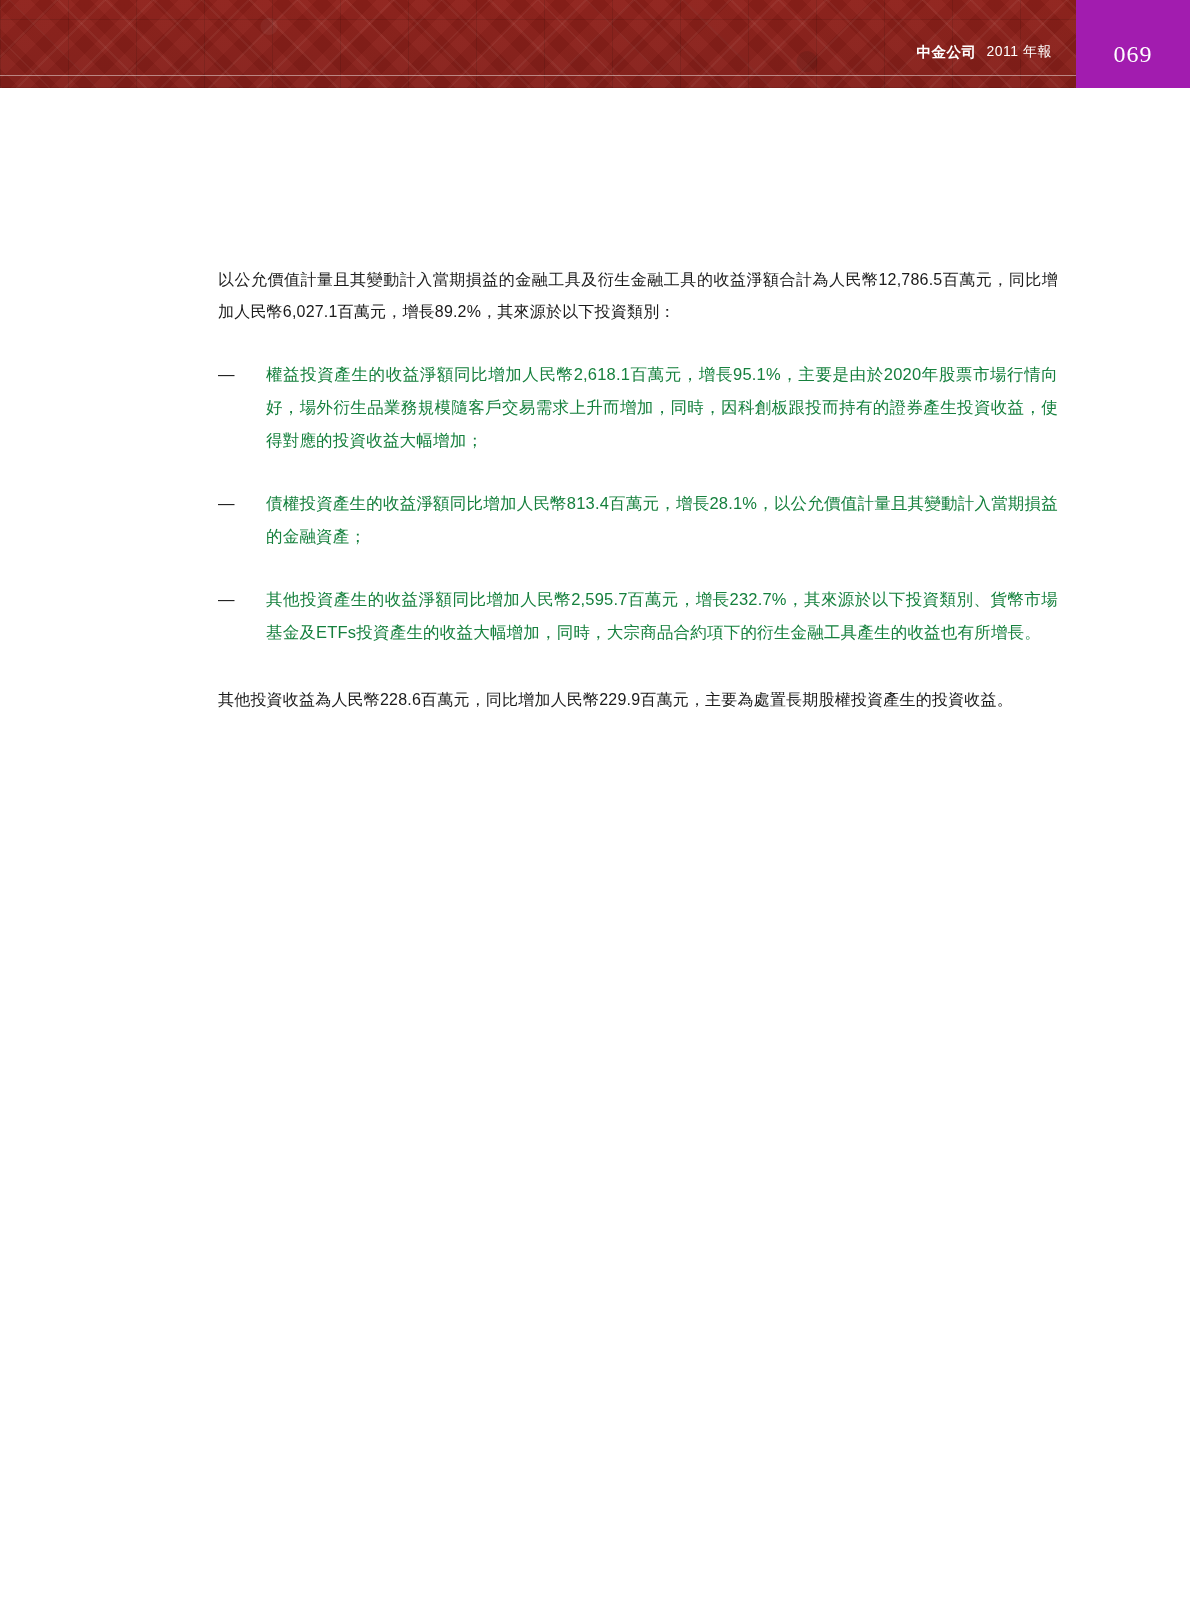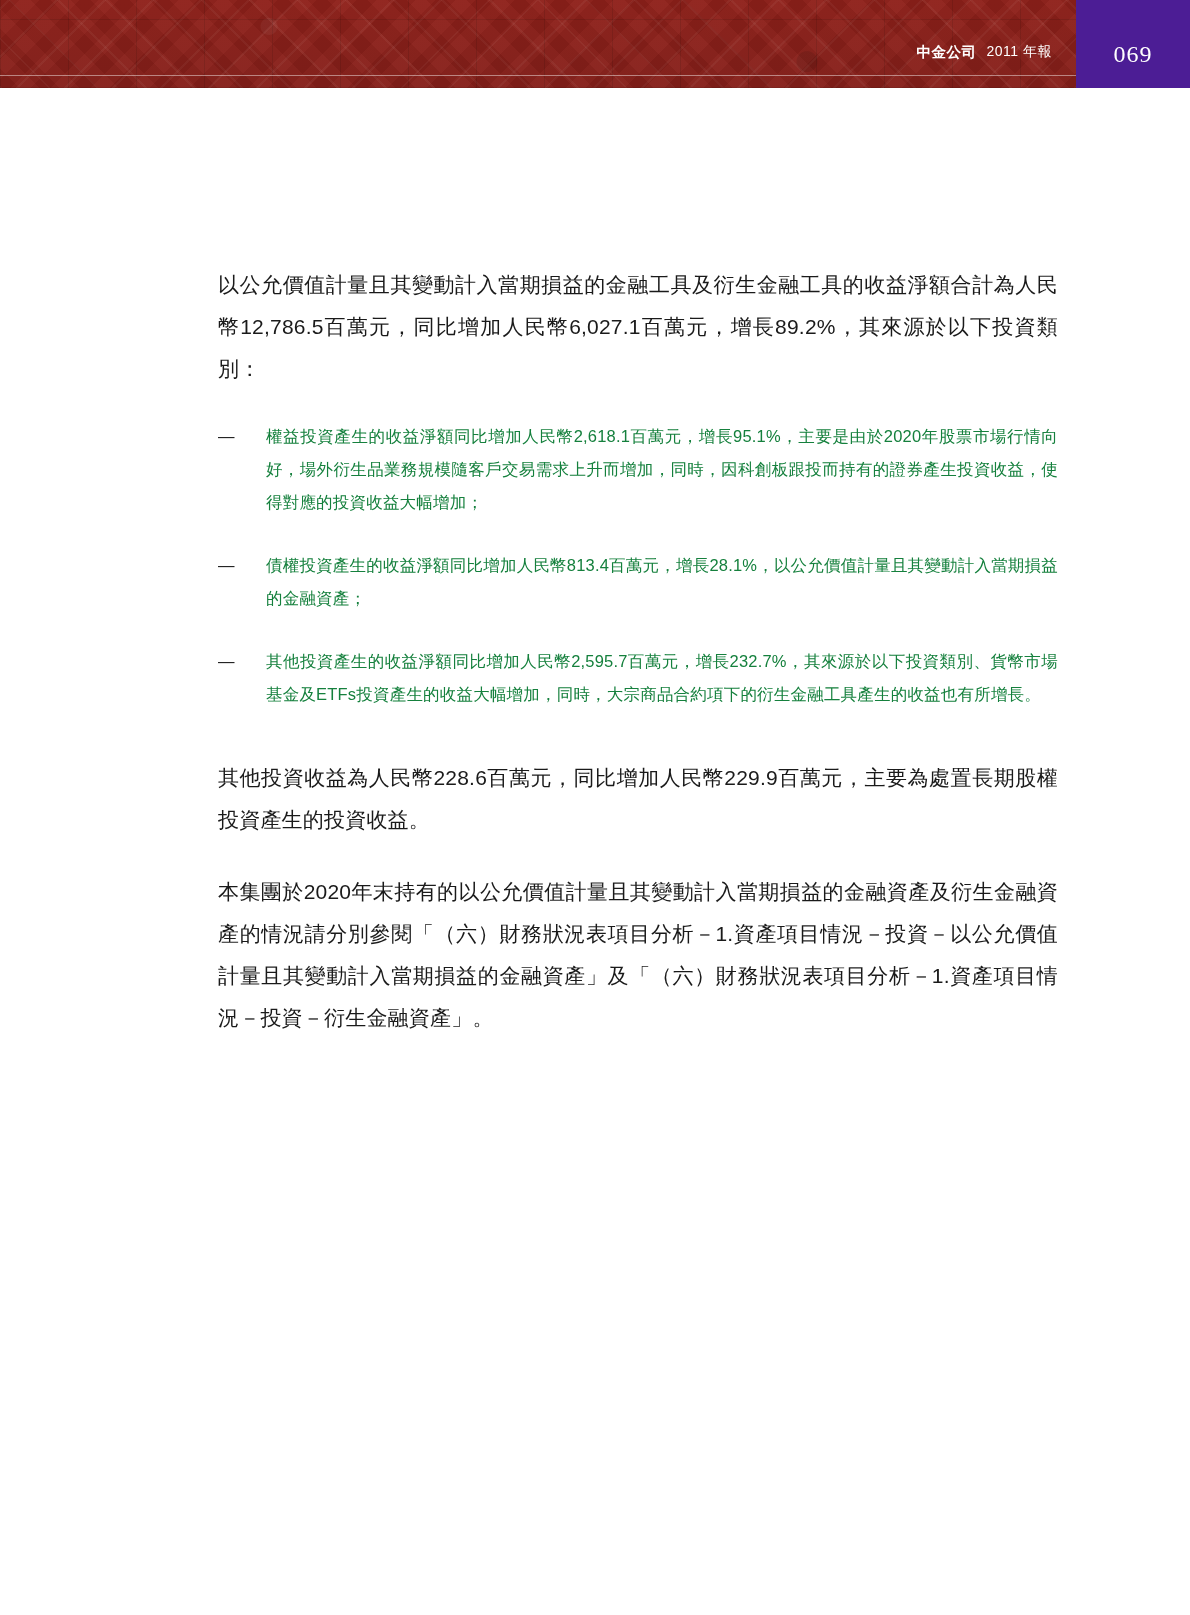--- a/index.html
+++ b/index.html
@@ -82,7 +82,7 @@
   .page-number-block {
     position: relative;
     flex: 0 0 114px;
-    background: #4c1d95;
+    background: #a21caf;
     display: flex;
     align-items: flex-end;
     justify-content: center;

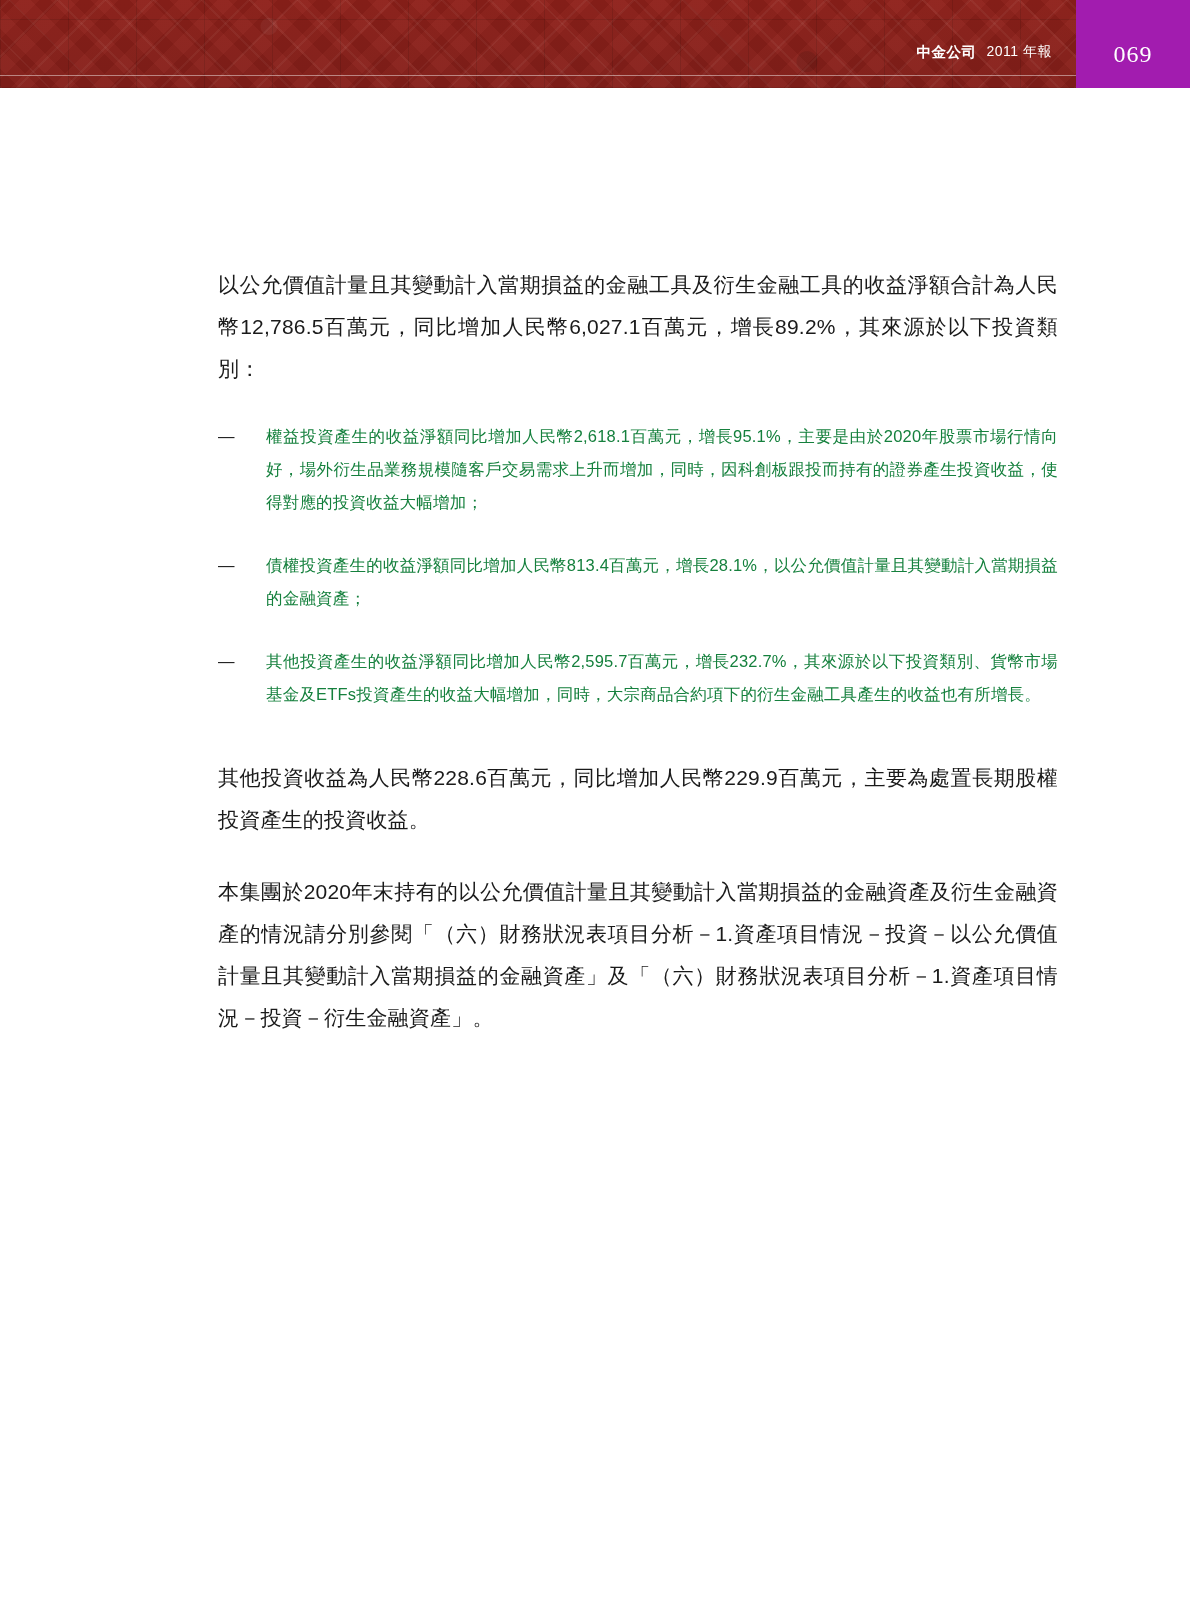--- a/index.html
+++ b/index.html
@@ -105,7 +105,7 @@
     width: 840px;
   }
   .para {
-    font-size: 21px;
+    font-size: 16px;
     line-height: 2.0;
     color: #1a1a1a;
     text-align: justify;

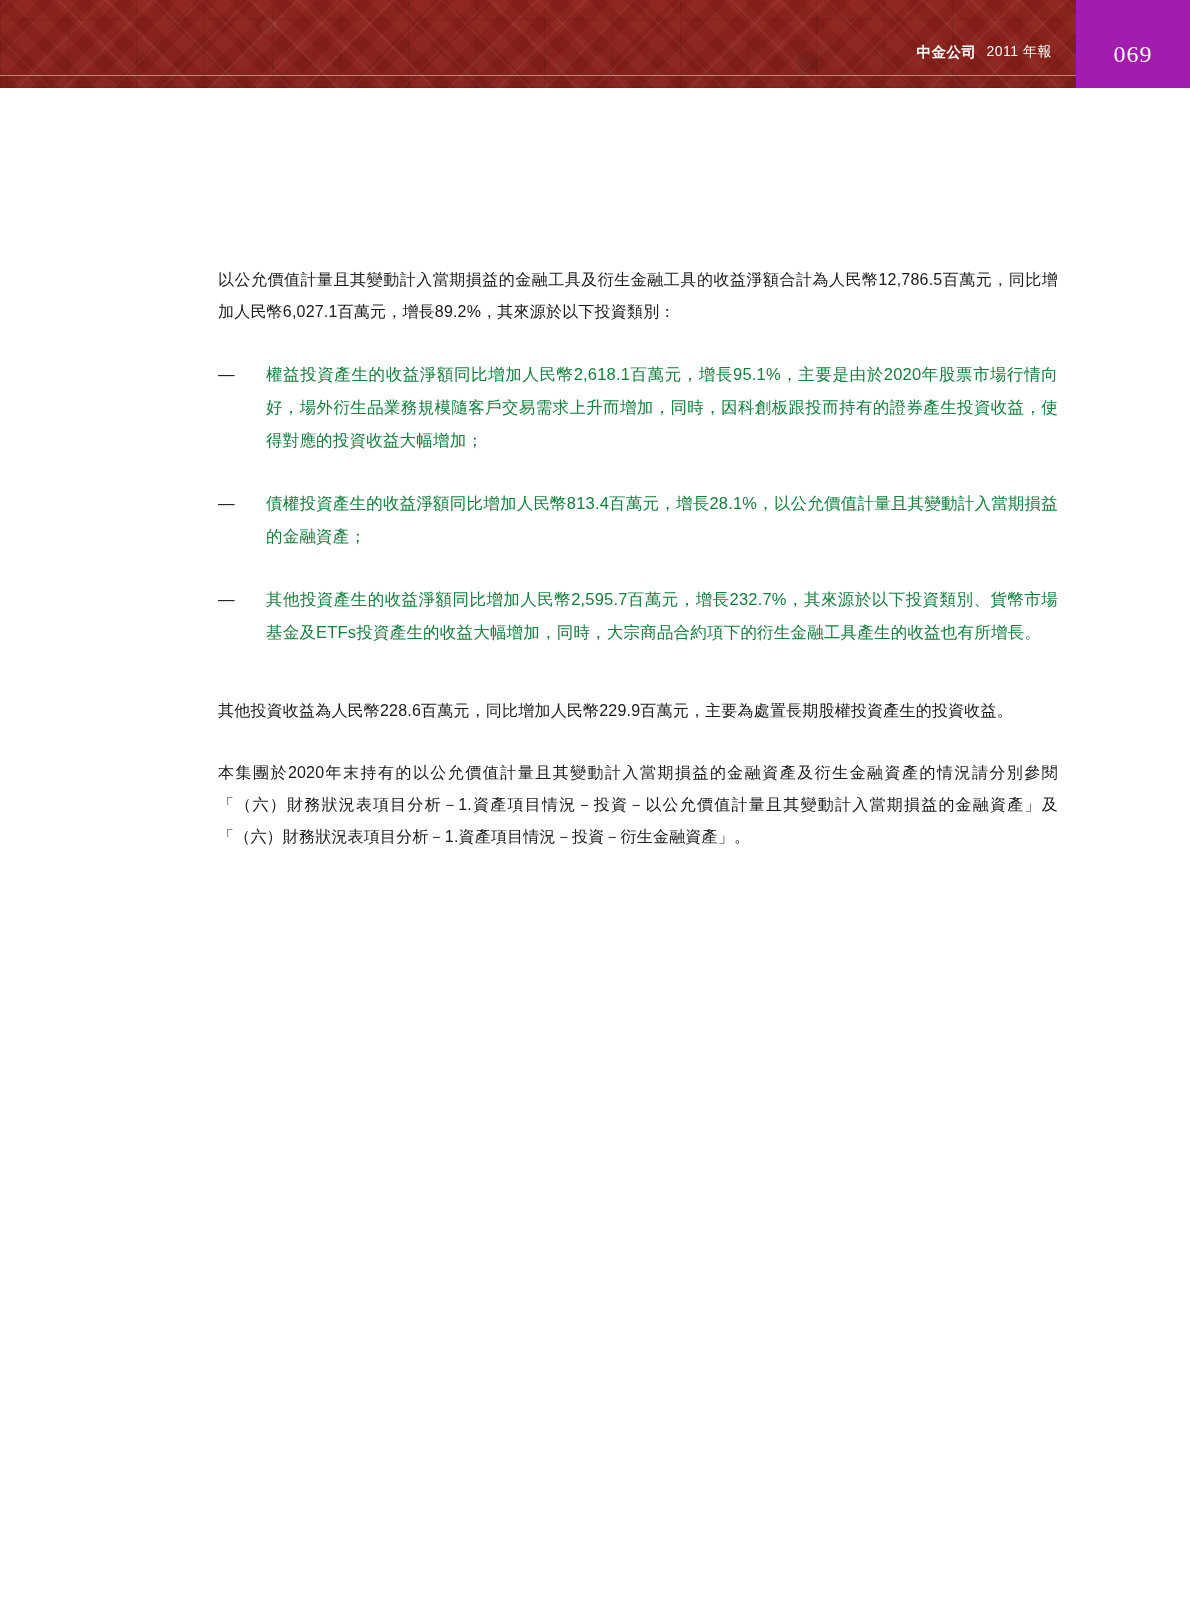--- a/index.html
+++ b/index.html
@@ -142,7 +142,7 @@
     text-align: justify;
     letter-spacing: 0.2px;
   }
-  .spacer-top { margin-top: 46px; }
+  .spacer-top { margin-top: 35px; }
 </style>
 </head>
 <body>

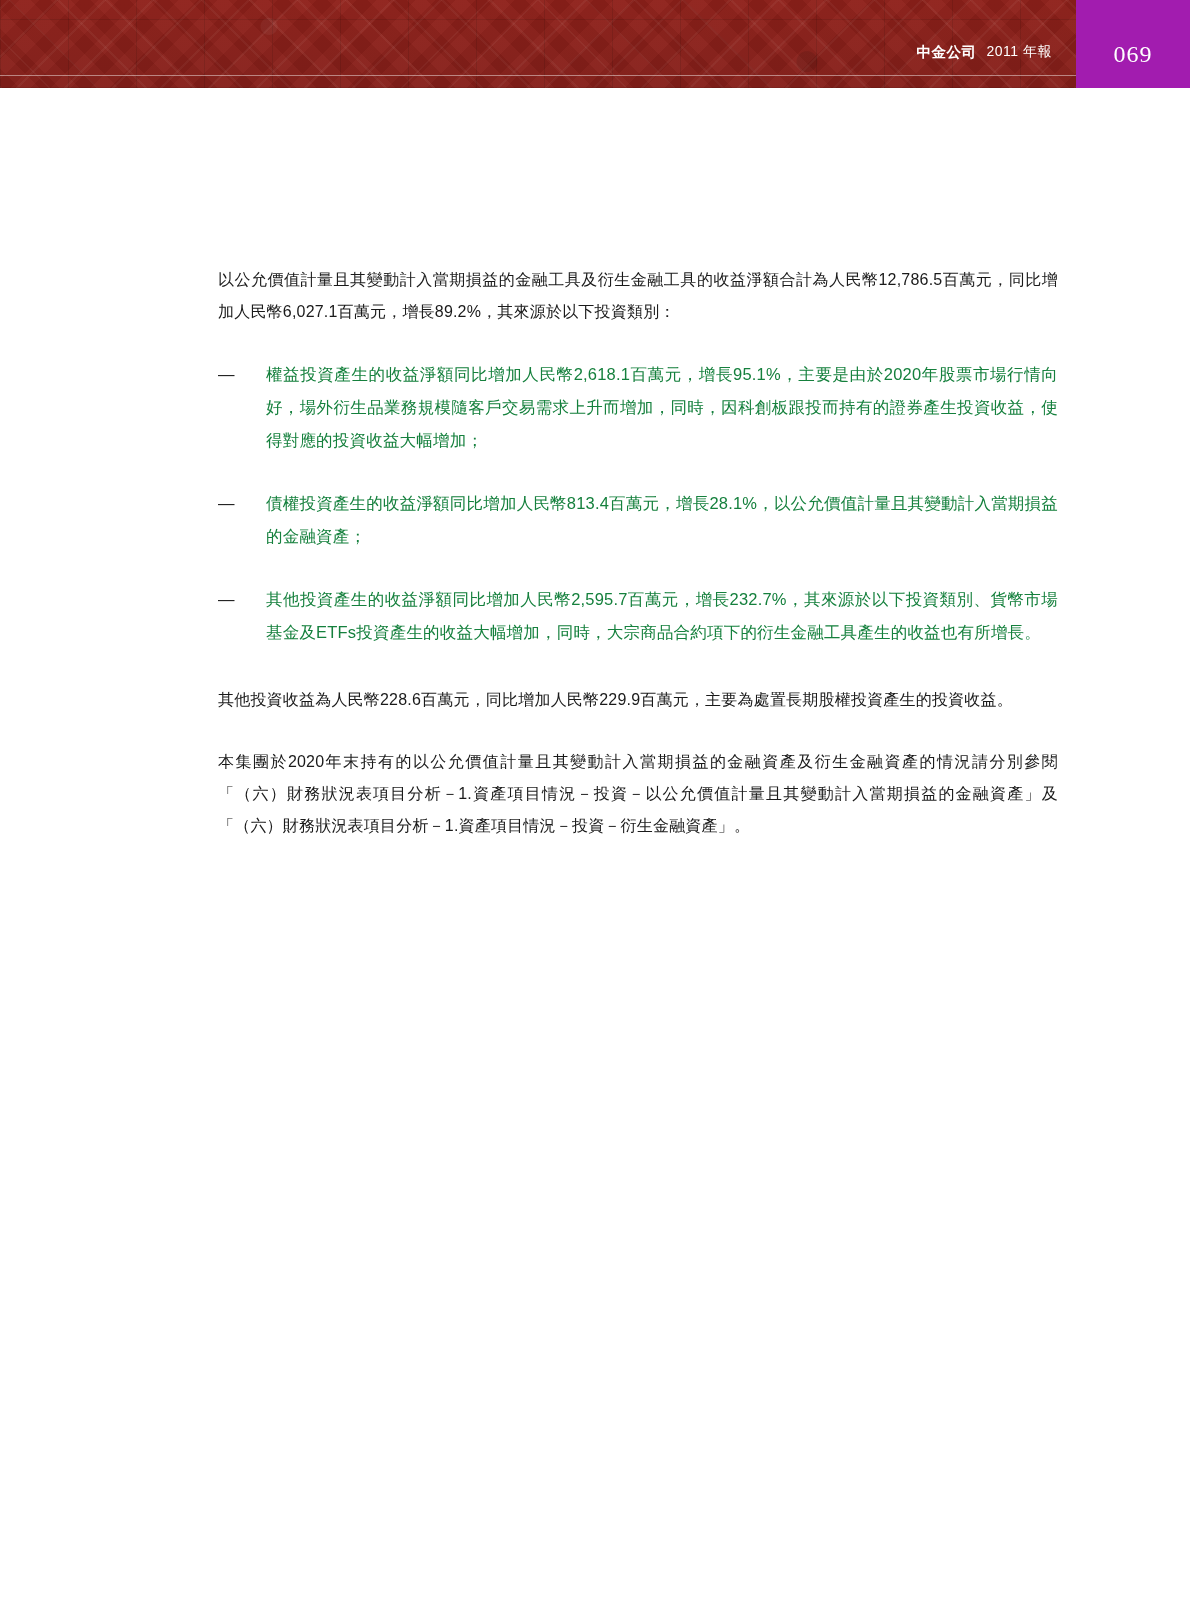--- a/index.html
+++ b/index.html
@@ -181,7 +181,6 @@
 
   <p class="para spacer-top">其他投資收益為人民幣228.6百萬元，同比增加人民幣229.9百萬元，主要為處置長期股權投資產生的投資收益。</p>
 
-  <p class="para">本集團於2020年末持有的以公允價值計量且其變動計入當期損益的金融資產及衍生金融資產的情況請分別參閱「（六）財務狀況表項目分析－1.資產項目情況－投資－以公允價值計量且其變動計入當期損益的金融資產」及「（六）財務狀況表項目分析－1.資產項目情況－投資－衍生金融資產」。</p>
 
 </div>
 

